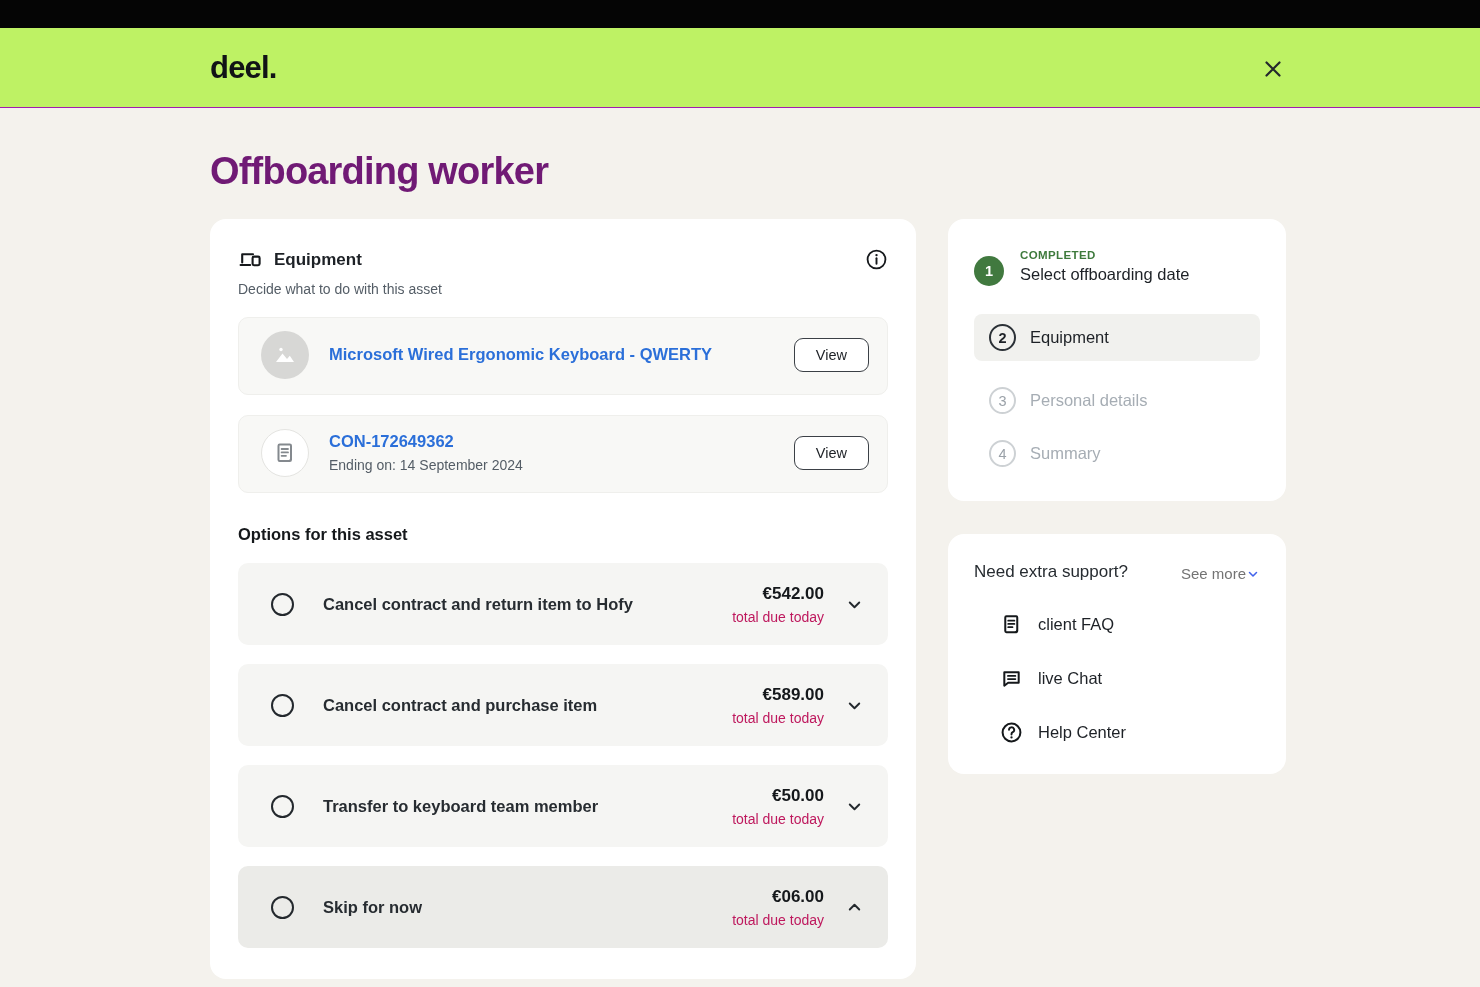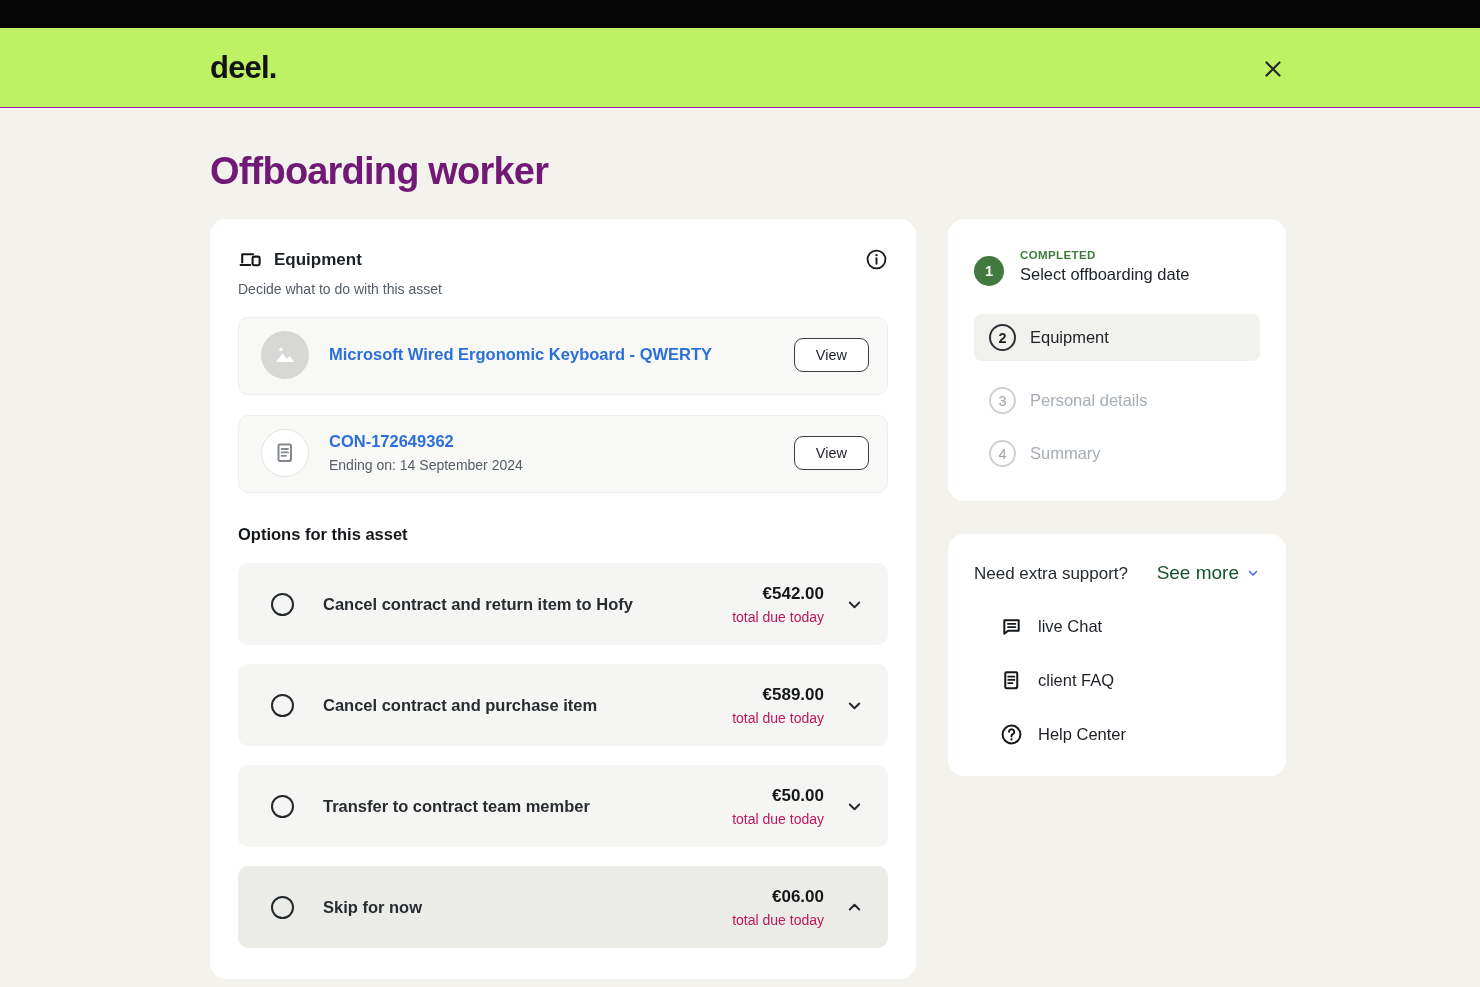--- a/index.html
+++ b/index.html
@@ -274,12 +274,11 @@
     margin-left: auto;
     display: flex;
     align-items: center;
-    gap: 7px;
     background: none;
     border: none;
     font-family: inherit;
-    font-size: 19px;
-    color: #14532d;
+    font-size: 15px;
+    color: #737373;
     cursor: pointer;
   }
   .support-item {

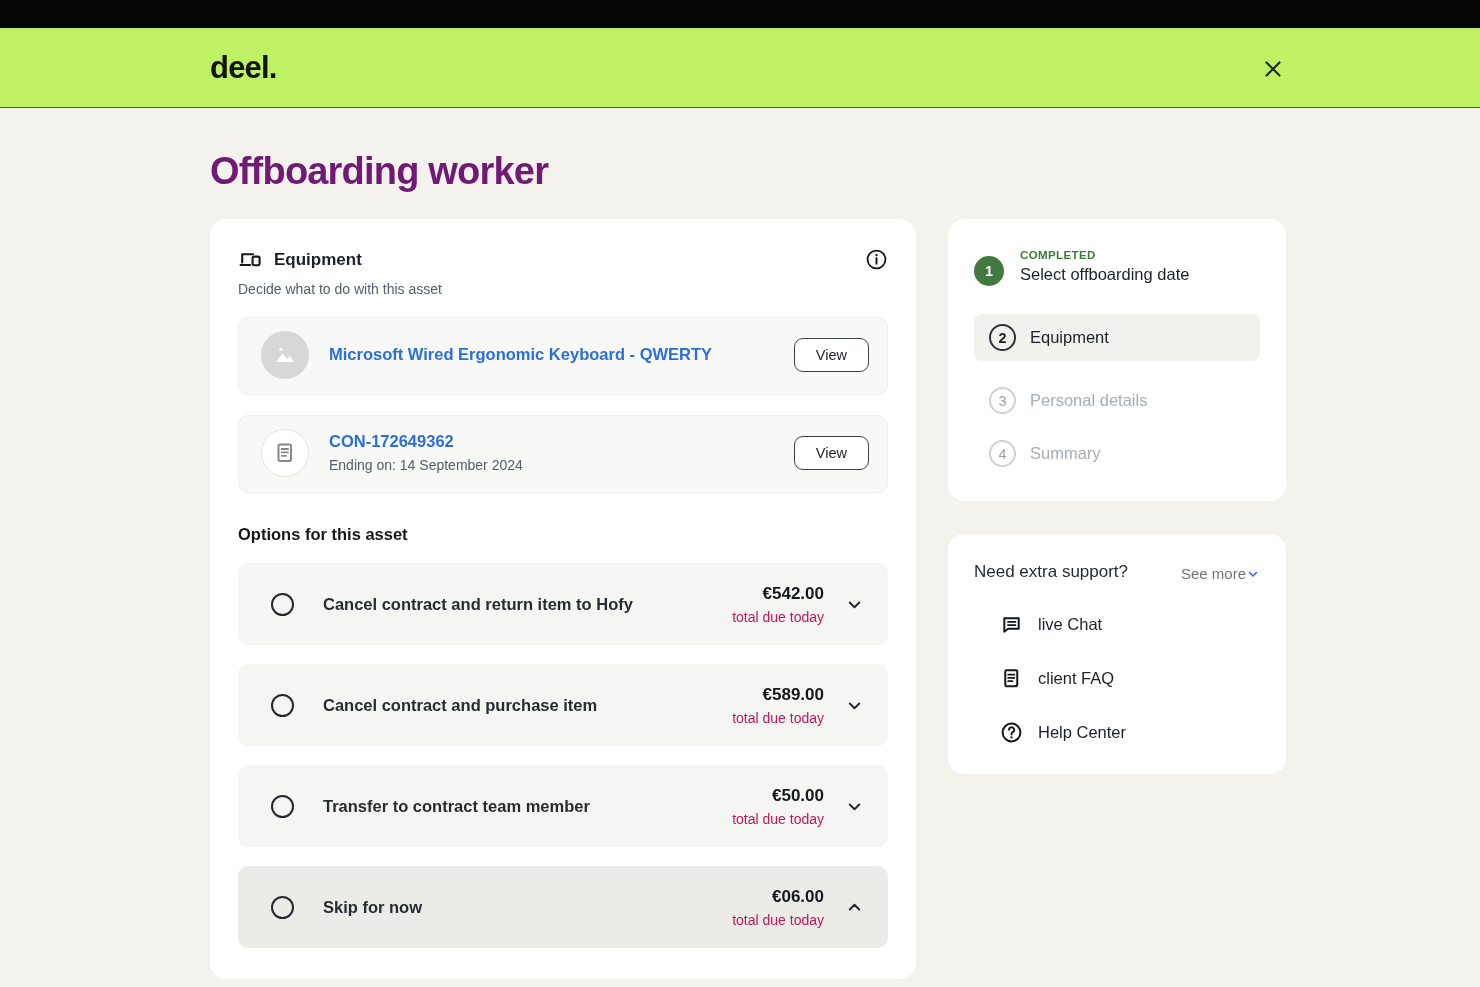--- a/index.html
+++ b/index.html
@@ -461,22 +461,22 @@
         <div class="support-item">
           <span>
             <svg width="23" height="23" viewBox="0 0 24 24" fill="none">
-              <path d="M4.5 5.5 H19.5 V16.5 H8.5 L4.5 19.5 Z" stroke="#15181b" stroke-width="2.1" stroke-linejoin="round"></path>
-              <path d="M8.3 9.3 H16 M8.3 12.6 H16" stroke="#15181b" stroke-width="1.9" stroke-linecap="round"></path>
+              <rect x="5.5" y="3.5" width="12.5" height="16.5" rx="1.2" stroke="#15181b" stroke-width="2.1"></rect>
+              <path d="M8.6 8 H15 M8.6 11.4 H15 M8.6 14.8 H13" stroke="#15181b" stroke-width="1.9" stroke-linecap="round"></path>
+              <path d="M15 20 L18 17.2 V20 Z" fill="#15181b"></path>
             </svg>
           </span>
-          <span class="s-label">live Chat</span>
+          <span class="s-label">client FAQ</span>
         </div>
 
         <div class="support-item">
           <span>
             <svg width="23" height="23" viewBox="0 0 24 24" fill="none">
-              <rect x="5.5" y="3.5" width="12.5" height="16.5" rx="1.2" stroke="#15181b" stroke-width="2.1"></rect>
-              <path d="M8.6 8 H15 M8.6 11.4 H15 M8.6 14.8 H13" stroke="#15181b" stroke-width="1.9" stroke-linecap="round"></path>
-              <path d="M15 20 L18 17.2 V20 Z" fill="#15181b"></path>
+              <path d="M4.5 5.5 H19.5 V16.5 H8.5 L4.5 19.5 Z" stroke="#15181b" stroke-width="2.1" stroke-linejoin="round"></path>
+              <path d="M8.3 9.3 H16 M8.3 12.6 H16" stroke="#15181b" stroke-width="1.9" stroke-linecap="round"></path>
             </svg>
           </span>
-          <span class="s-label">client FAQ</span>
+          <span class="s-label">live Chat</span>
         </div>
 
         <div class="support-item">

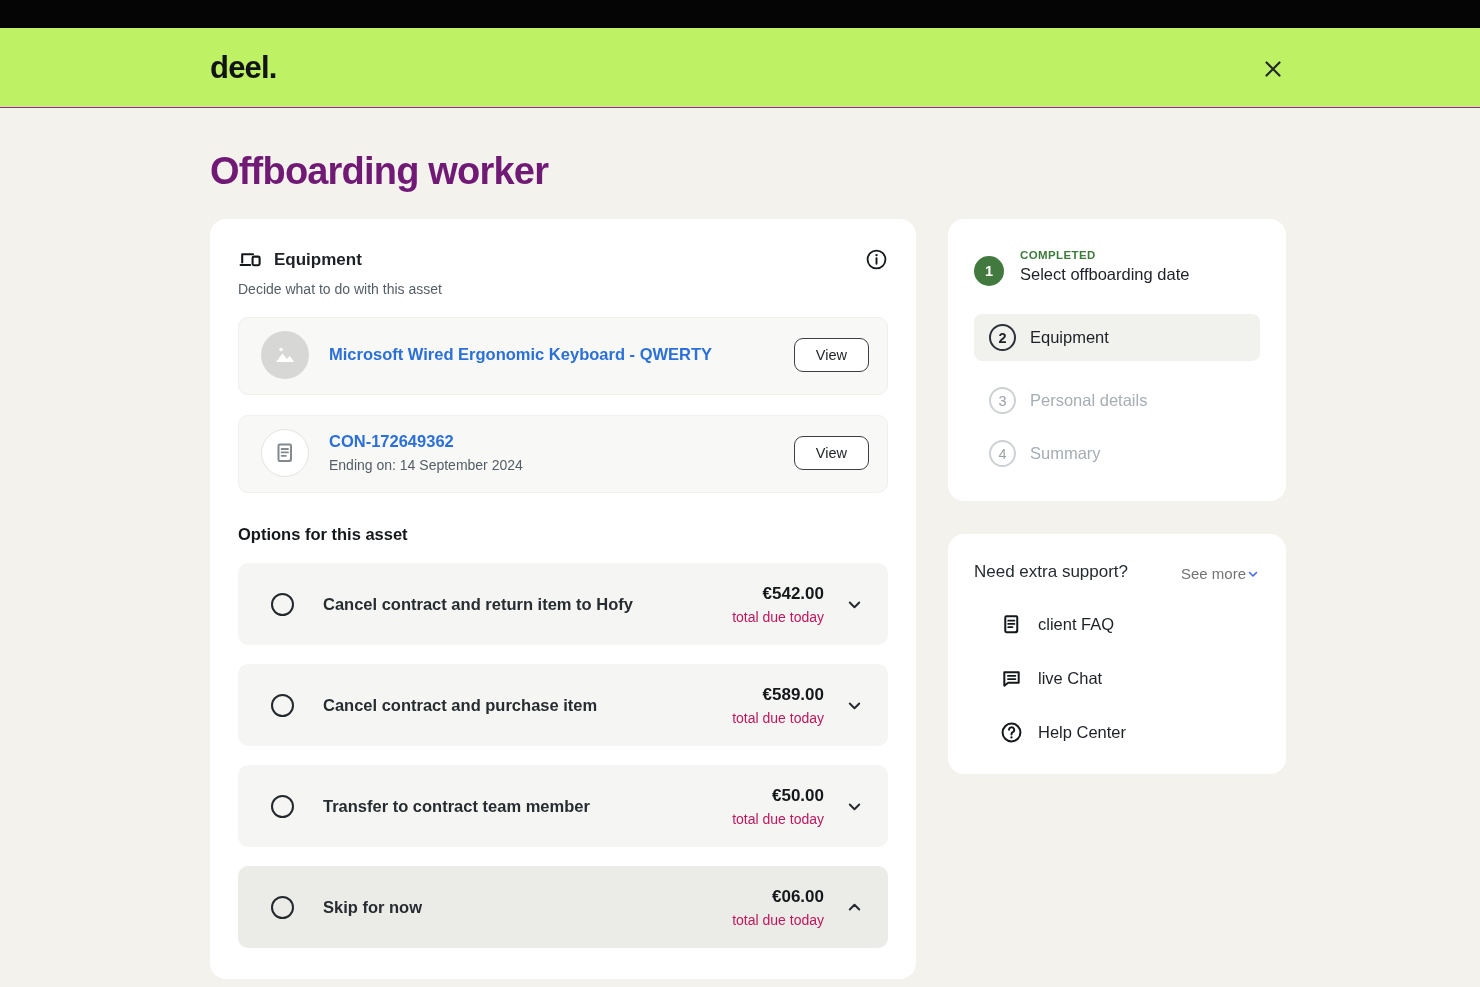--- a/index.html
+++ b/index.html
@@ -395,7 +395,7 @@
 
       <div class="option-row">
         <span class="radio"></span>
-        <span class="option-label">Transfer to contract team member</span>
+        <span class="option-label">Transfer to keyboard team member</span>
         <span class="price-block">
           <span class="price-line"><span class="price-main">€50</span><span class="price-cents">.00</span></span>
           <div class="price-note">total due today</div>

